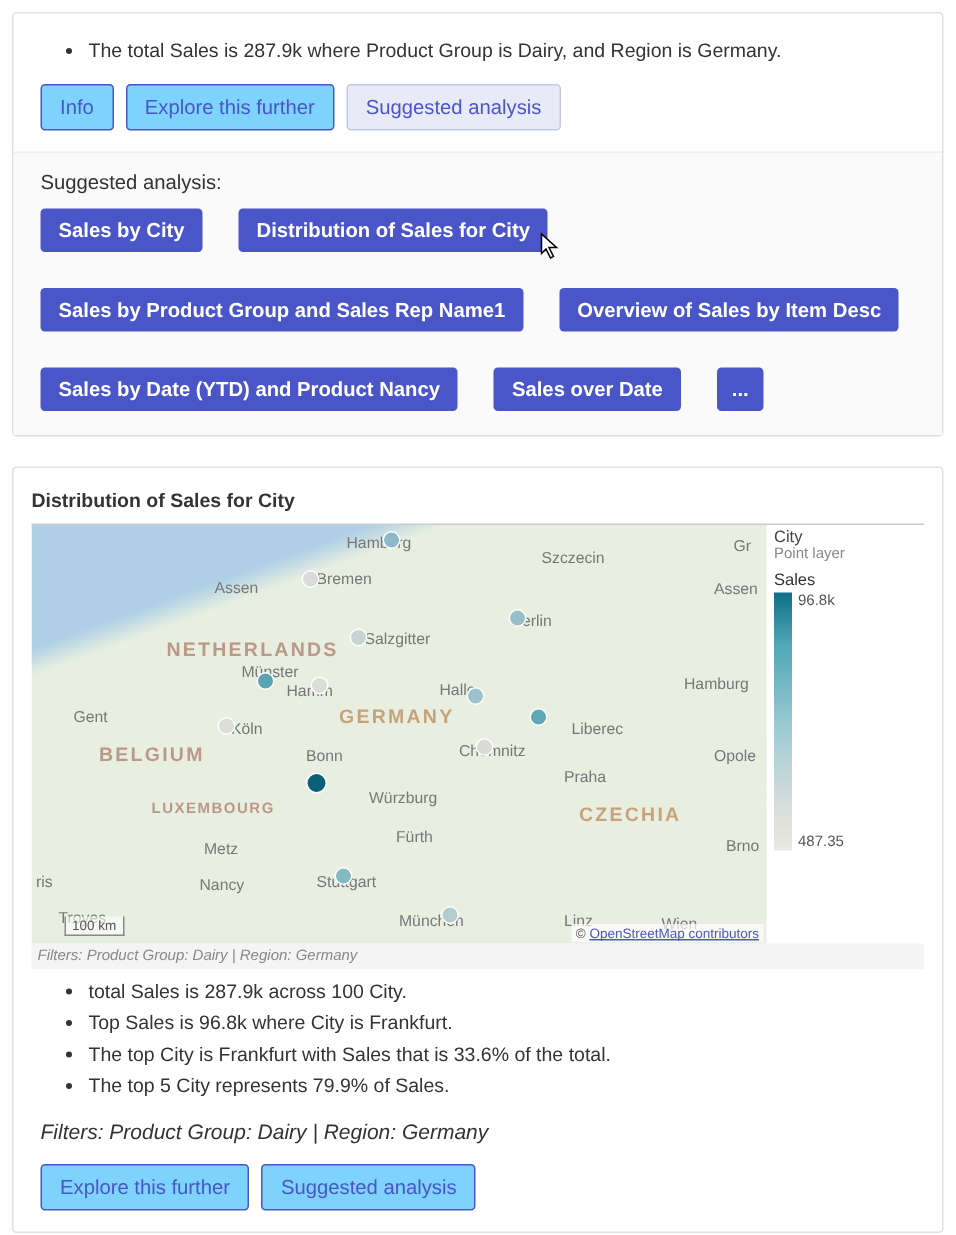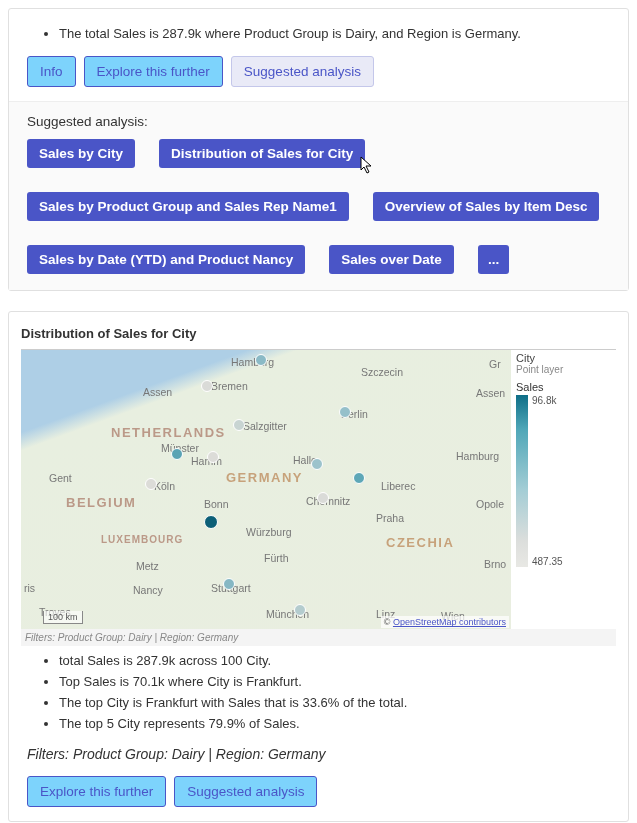--- a/index.html
+++ b/index.html
@@ -241,7 +241,7 @@
   <div class="insights-pad">
     <ul class="bullets">
       <li>total Sales is 287.9k across 100 City.</li>
-      <li>Top Sales is 70.1k where City is Frankfurt.</li>
+      <li>Top Sales is 96.8k where City is Frankfurt.</li>
       <li>The top City is Frankfurt with Sales that is 33.6% of the total.</li>
       <li>The top 5 City represents 79.9% of Sales.</li>
     </ul>

